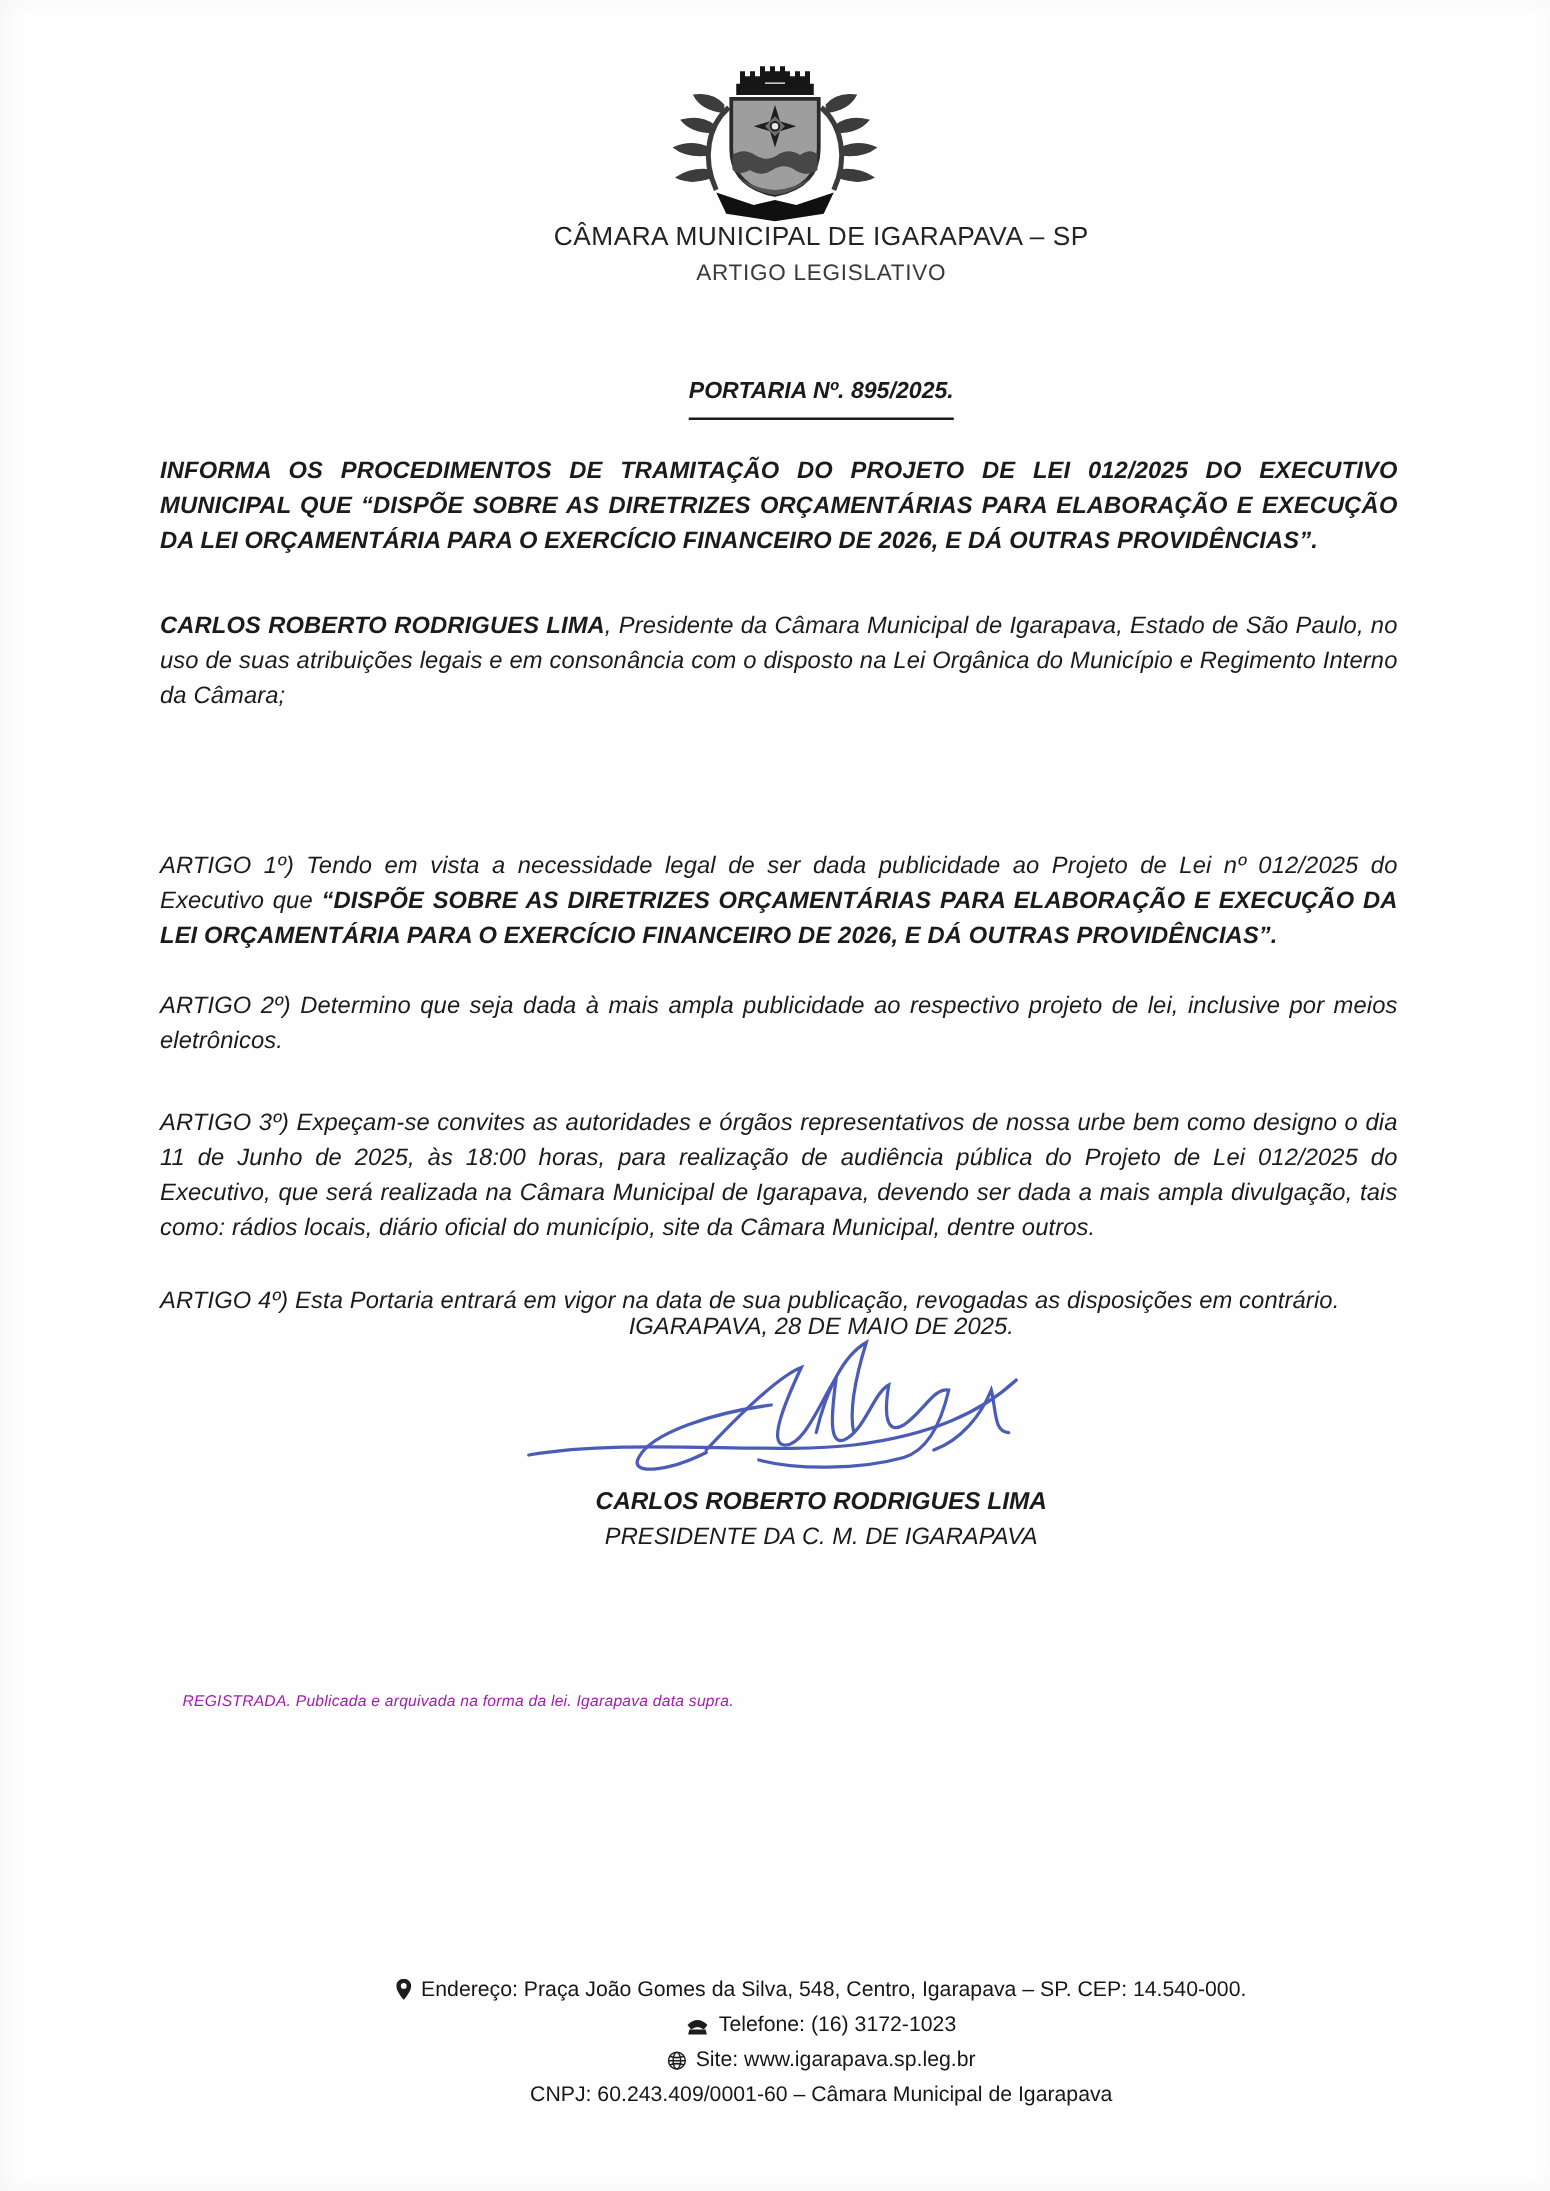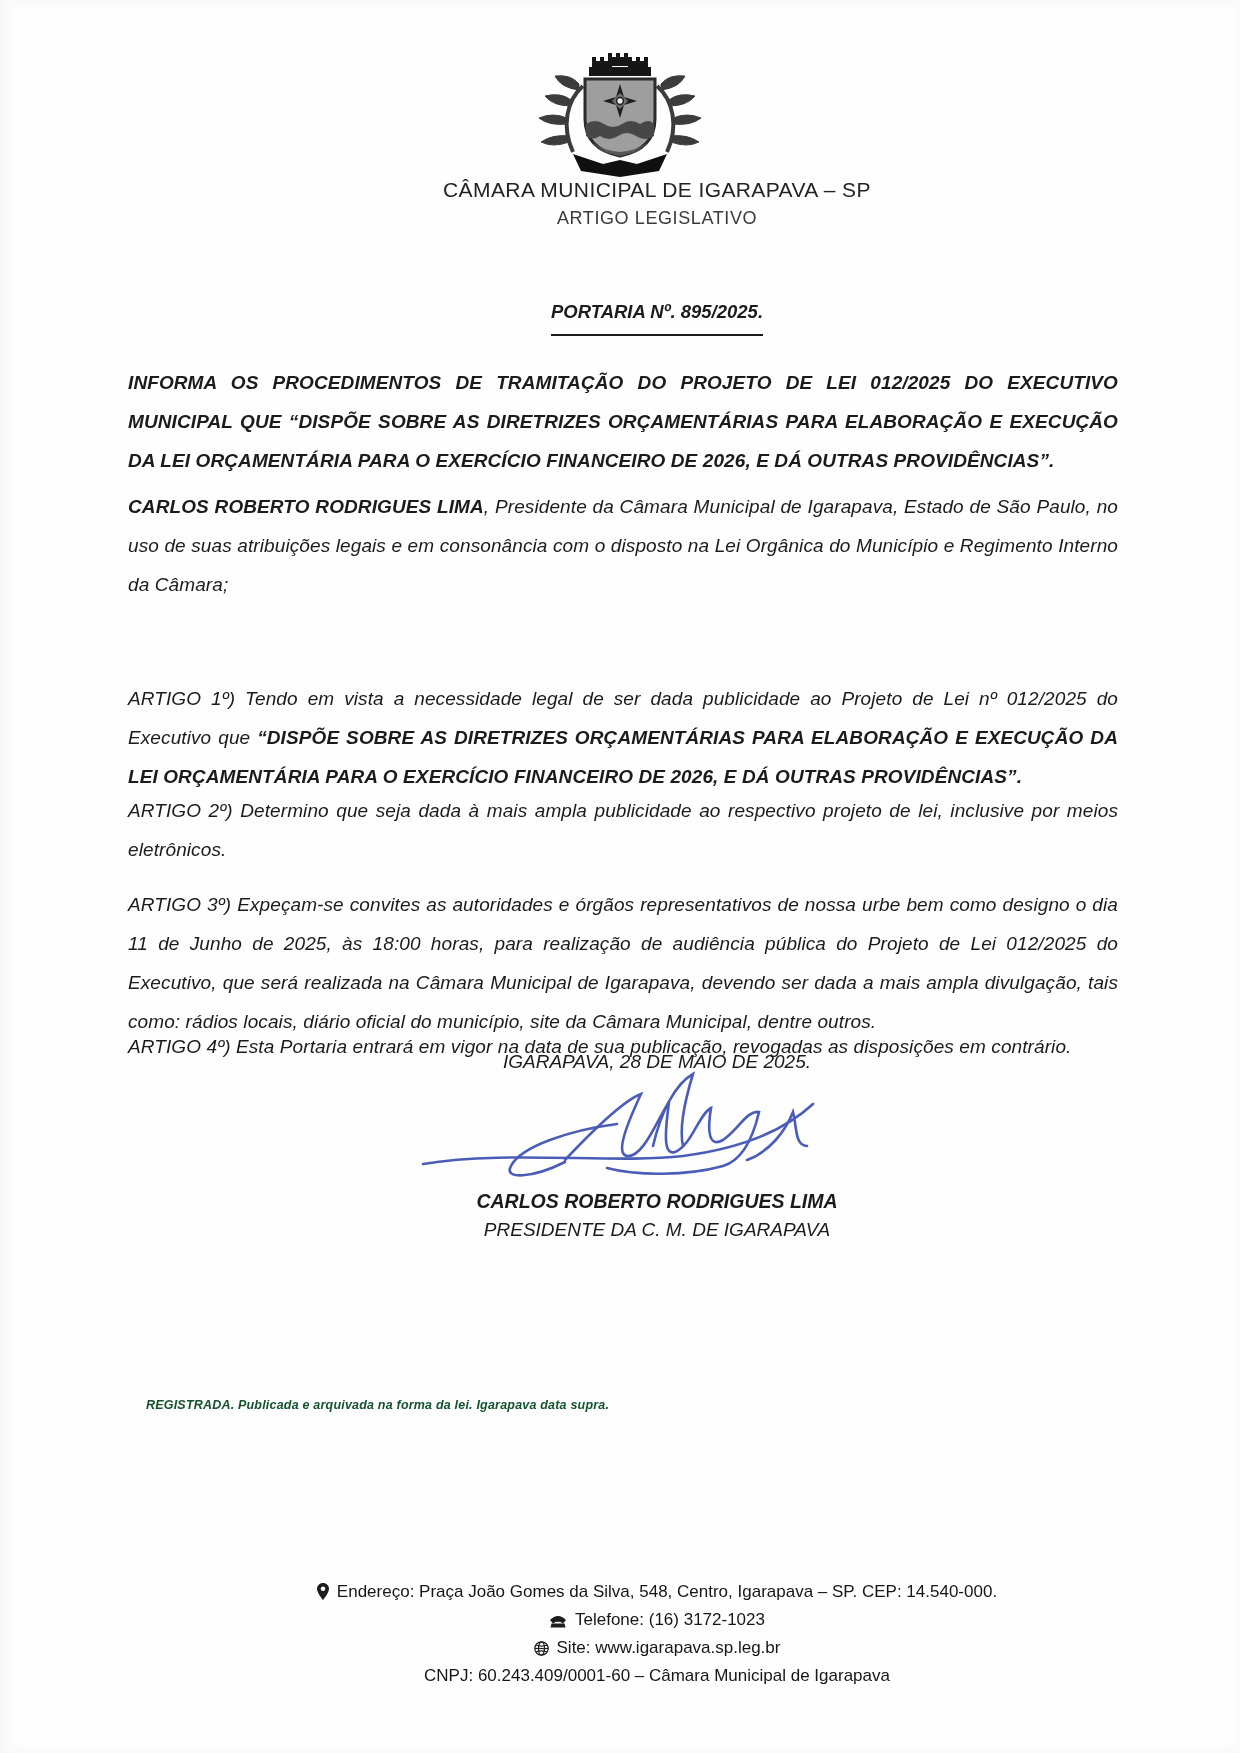--- a/index.html
+++ b/index.html
@@ -24,7 +24,7 @@
     left: 128px;
     width: 990px;
     font-size: 19px;
-    line-height: 39px;
+    line-height: 28px;
     font-style: italic;
     text-align: justify;
     letter-spacing: 0.1px;

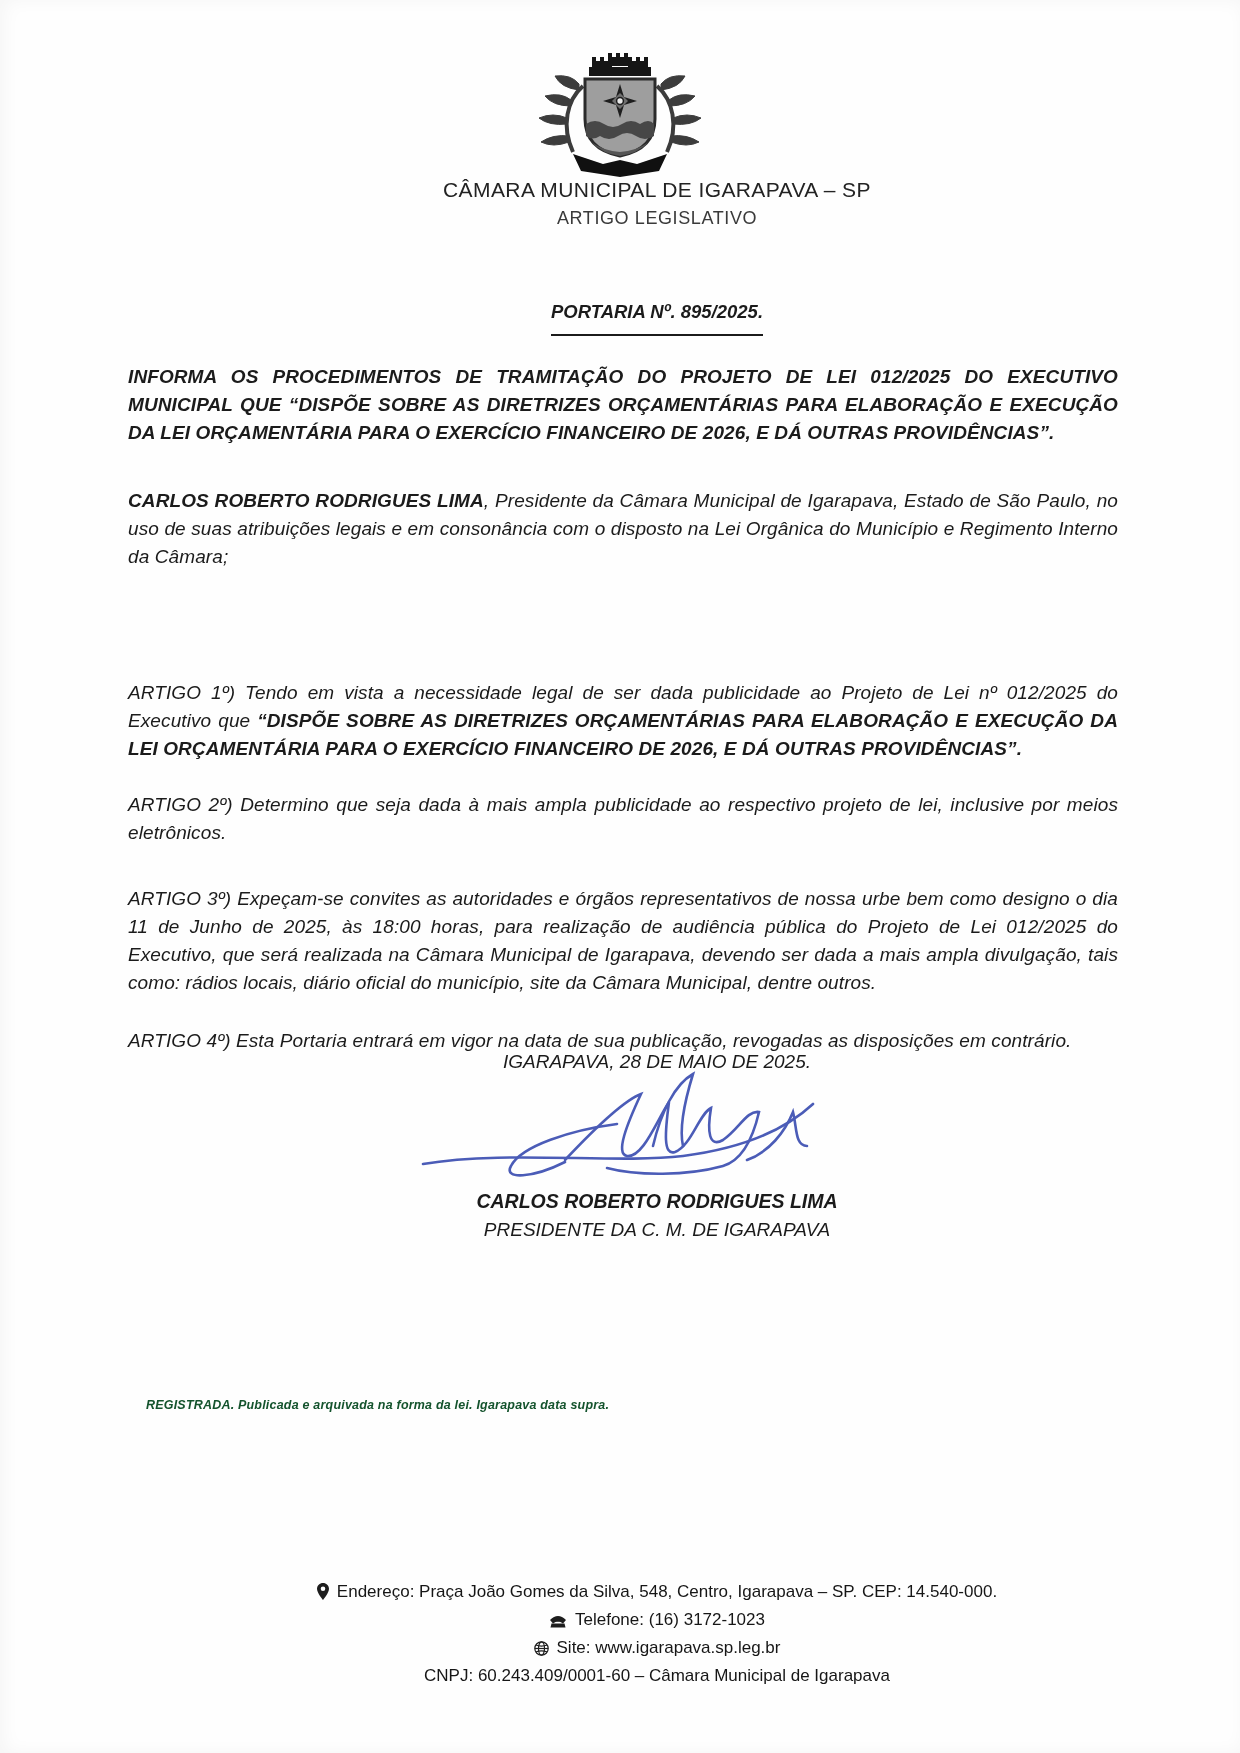--- a/index.html
+++ b/index.html
@@ -84,11 +84,10 @@
     top: 1354px;
     left: 146px;
     font-size: 12.5px;
-    font-weight: bold;
-    font-style: italic;
-    color: #14532d;
+    font-weight: normal;
+    font-style: italic;
+    color: #a21caf;
     letter-spacing: 0.2px;
-    margin-top: 44px;
   }
   .footer-line {
     font-size: 17px;

